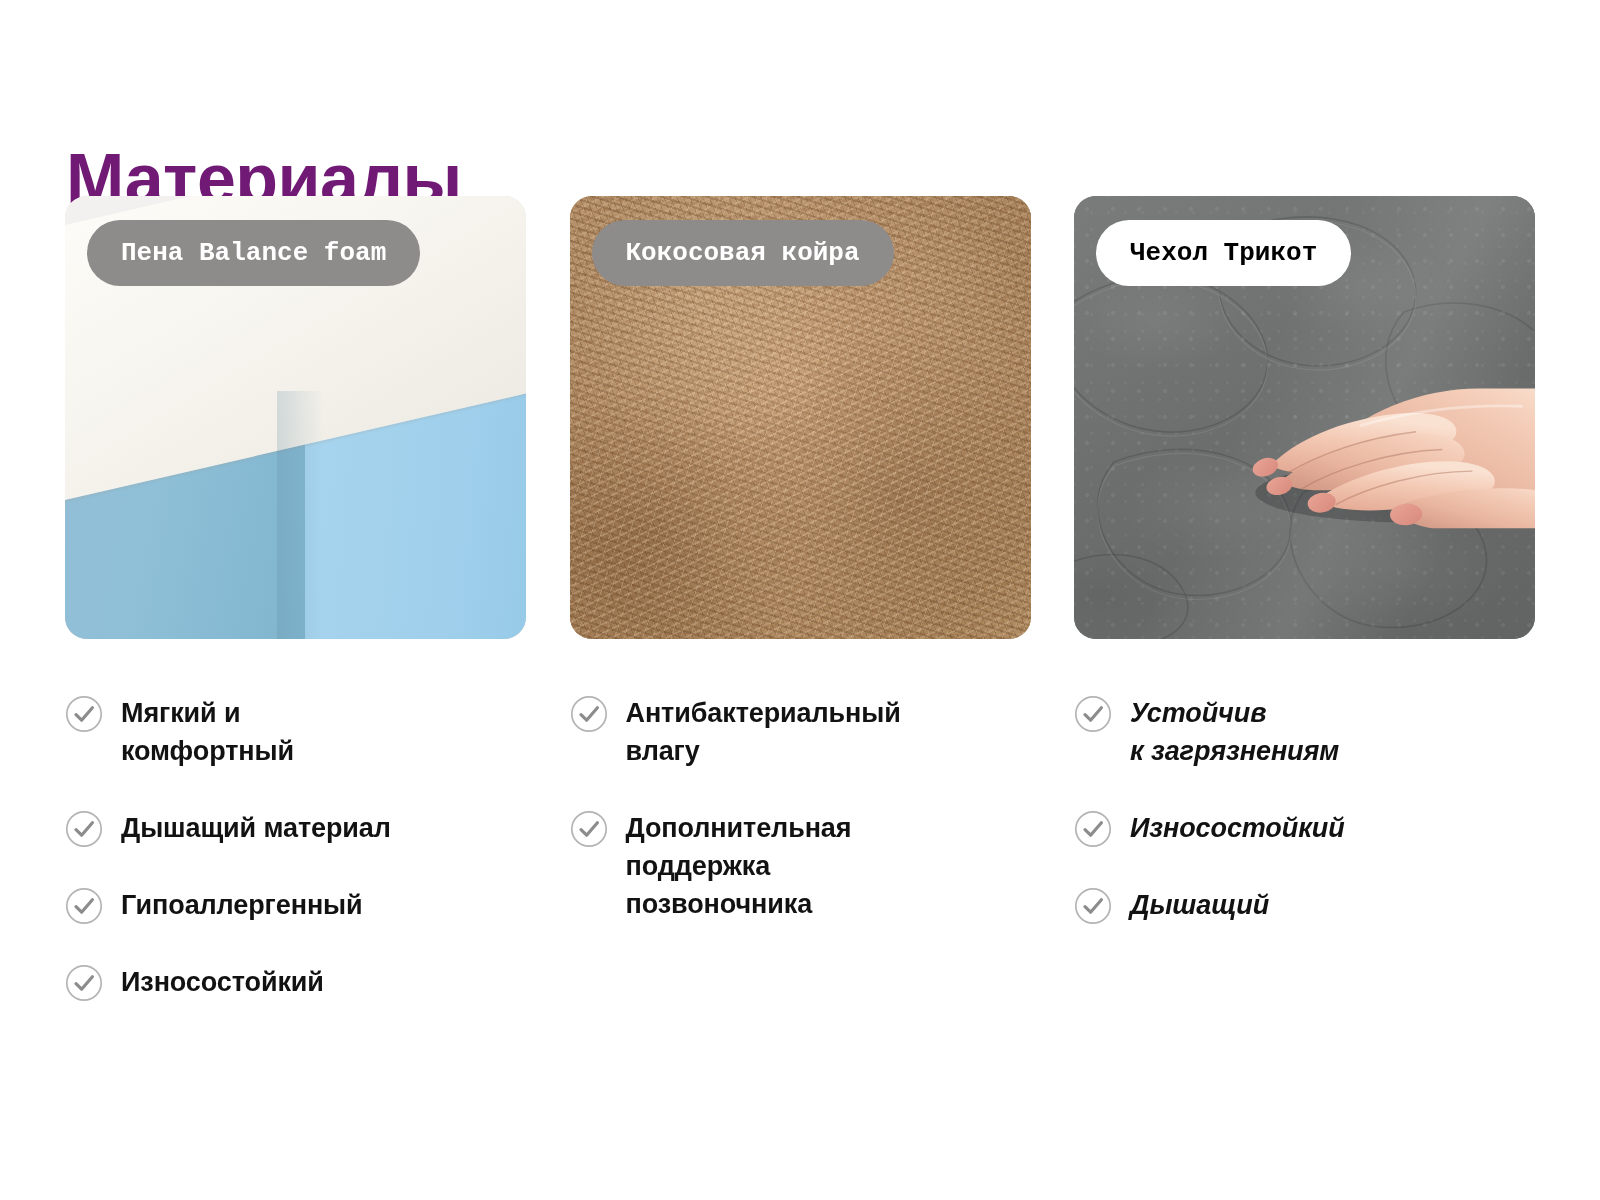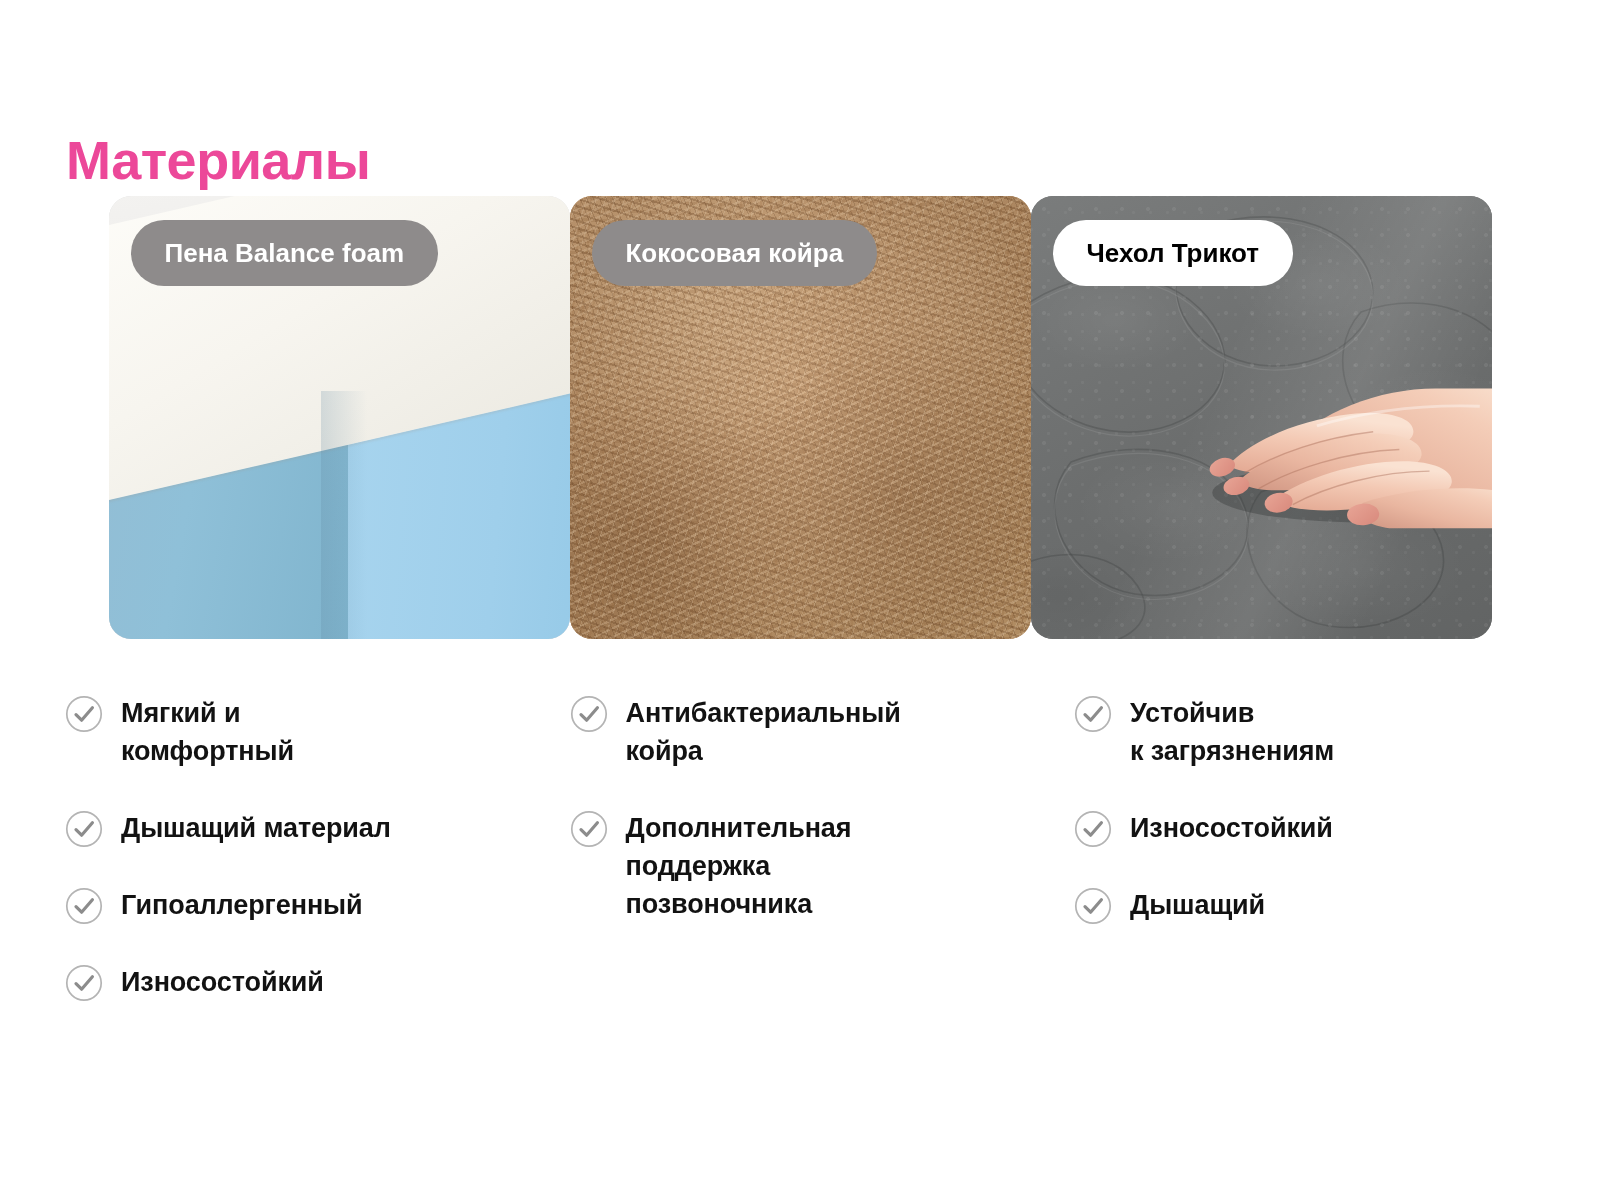--- a/index.html
+++ b/index.html
@@ -27,10 +27,10 @@
     position: absolute;
     left: 66px;
     top: 96px;
-    font-size: 54px;
+    font-size: 70px;
     font-weight: 700;
     letter-spacing: -0.5px;
-    color: #ec4899;
+    color: #701a75;
     line-height: 1.05;
   }
 

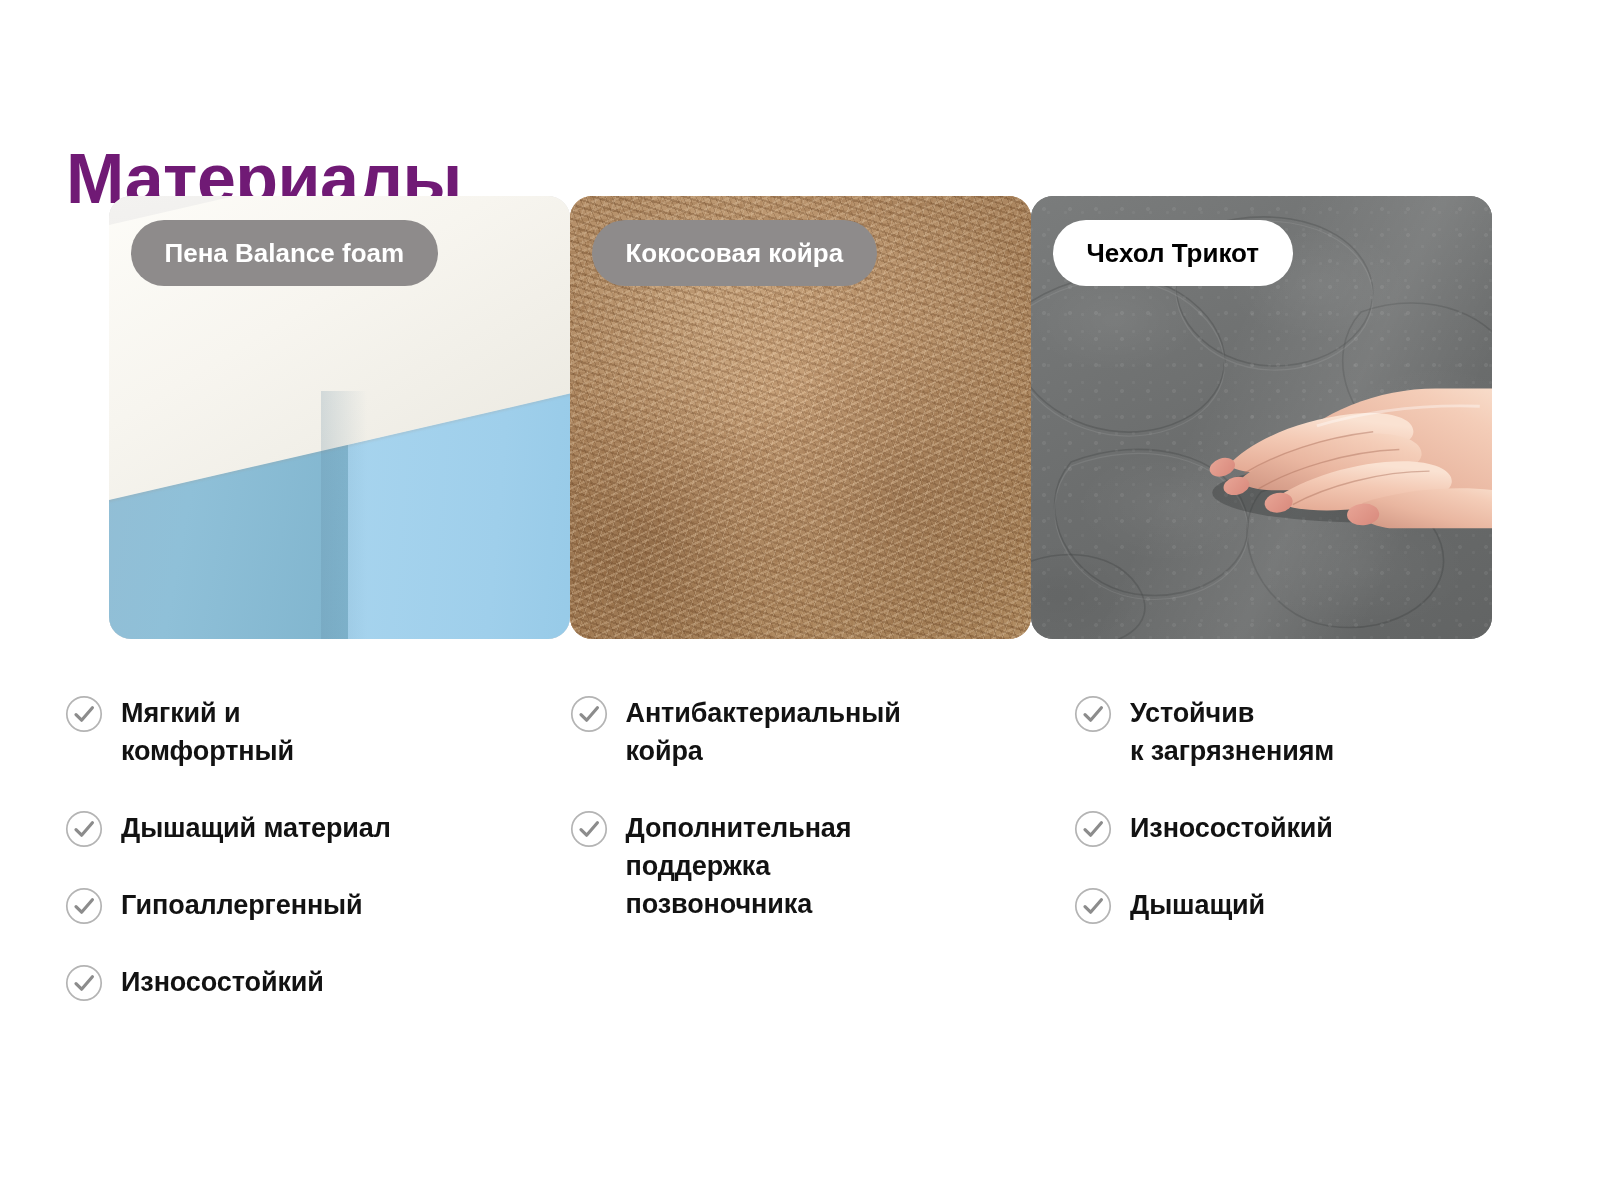--- a/index.html
+++ b/index.html
@@ -42,7 +42,8 @@
     width: 1470px;
     height: 443px;
     display: flex;
-    justify-content: center;
+    justify-content: space-between;
+    font-family: Liberation Mono, monospace;
   }
   .card {
     position: relative;

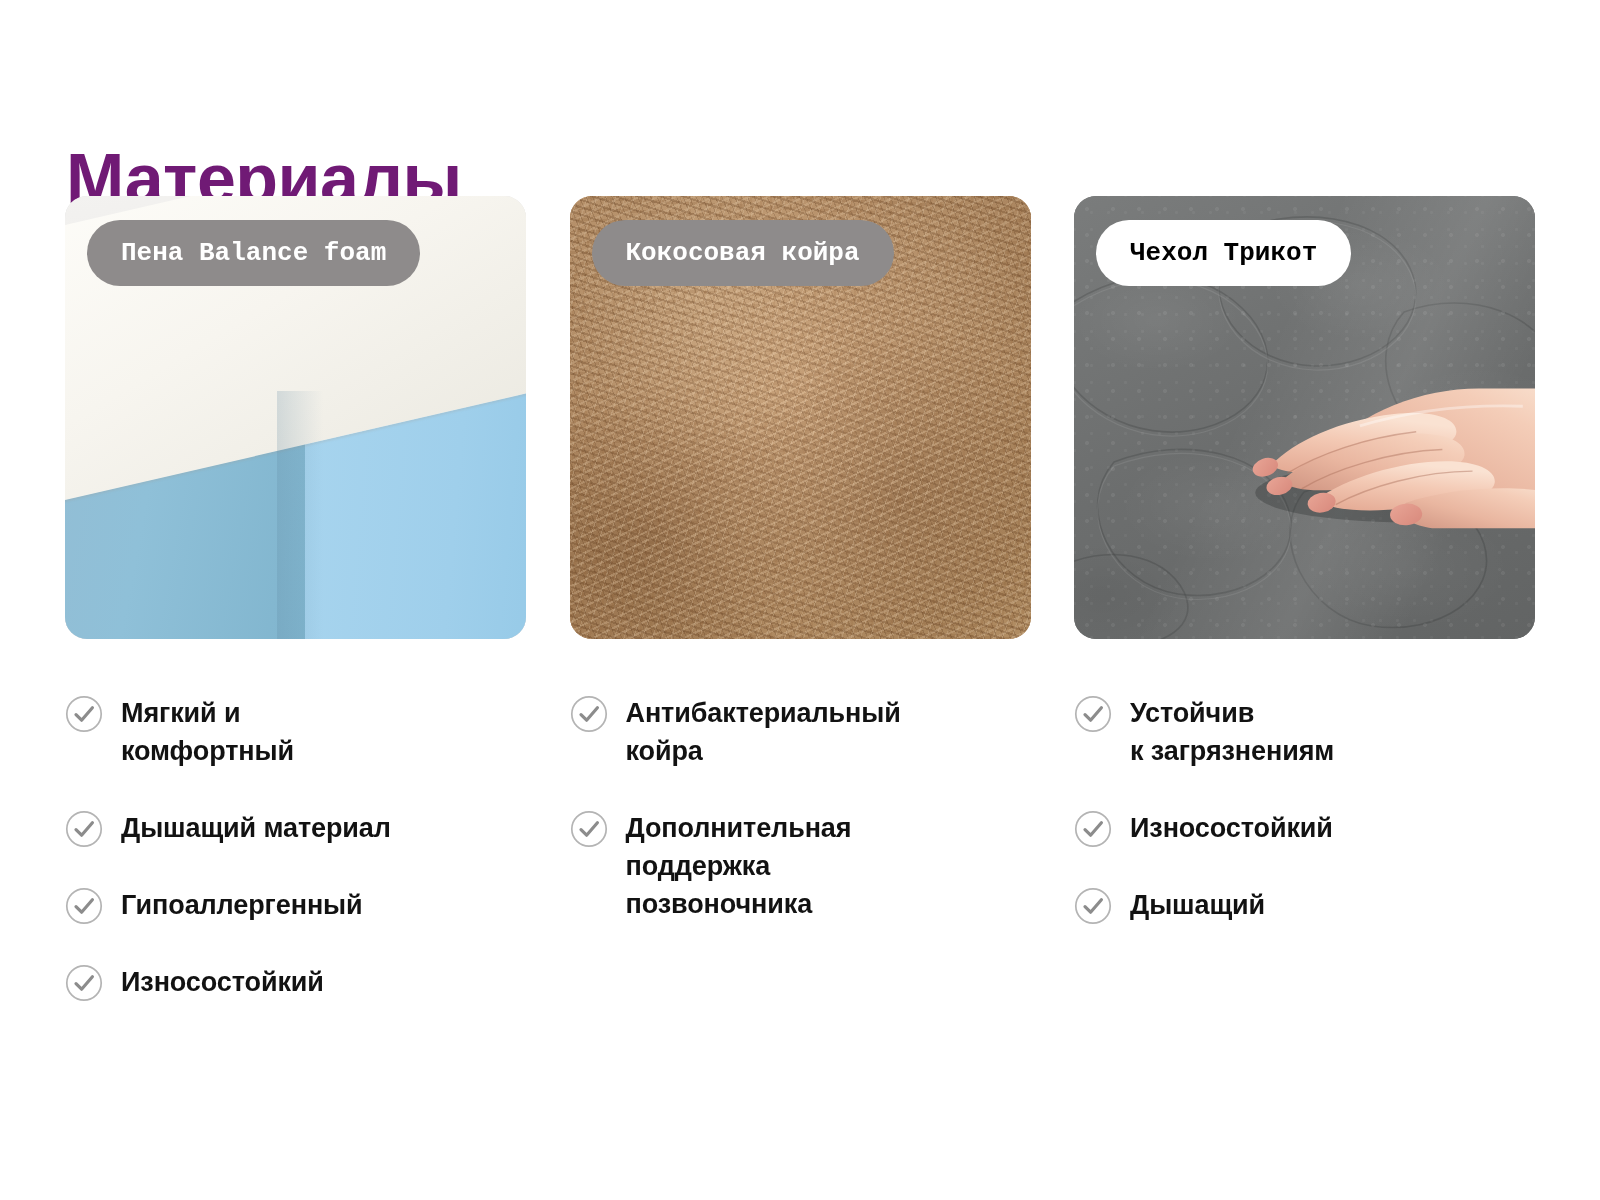--- a/index.html
+++ b/index.html
@@ -400,7 +400,7 @@
           <path d="M11 19.6 L16.6 25.2 L27.4 12.8" fill="none" stroke="#8c8c8c" stroke-width="3.2" stroke-linecap="round" stroke-linejoin="round"></path>
         </svg>
         <div class="feature-text">Антибактериальный
-койра</div>
+влагу</div>
       </div>
       <div class="feature-item">
         <svg class="check-icon" viewBox="0 0 38 38">

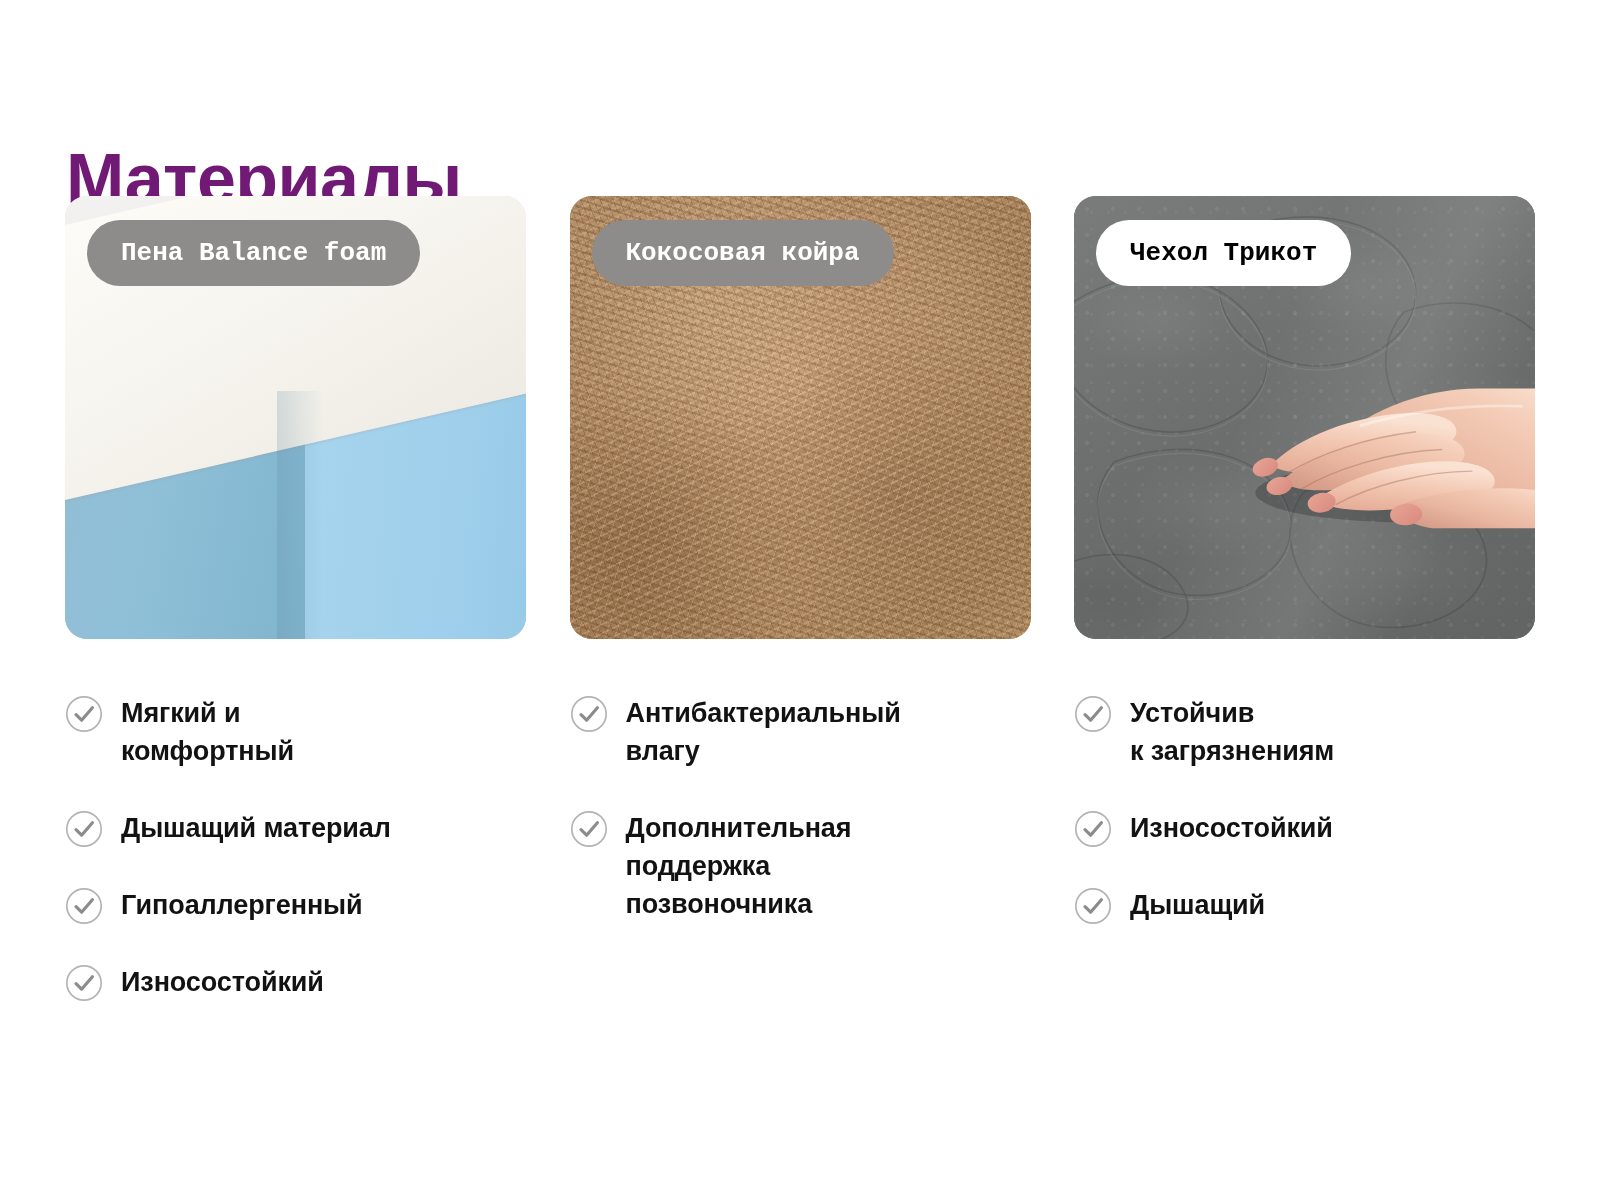--- a/index.html
+++ b/index.html
@@ -231,7 +231,7 @@
     width: 461px;
     margin-right: 27px;
   }
-  .feature-col:last-child { margin-right: 0; }
+  .feature-col:last-child { margin-right: 0; font-style: italic; }
 
   .feature-item {
     display: flex;

